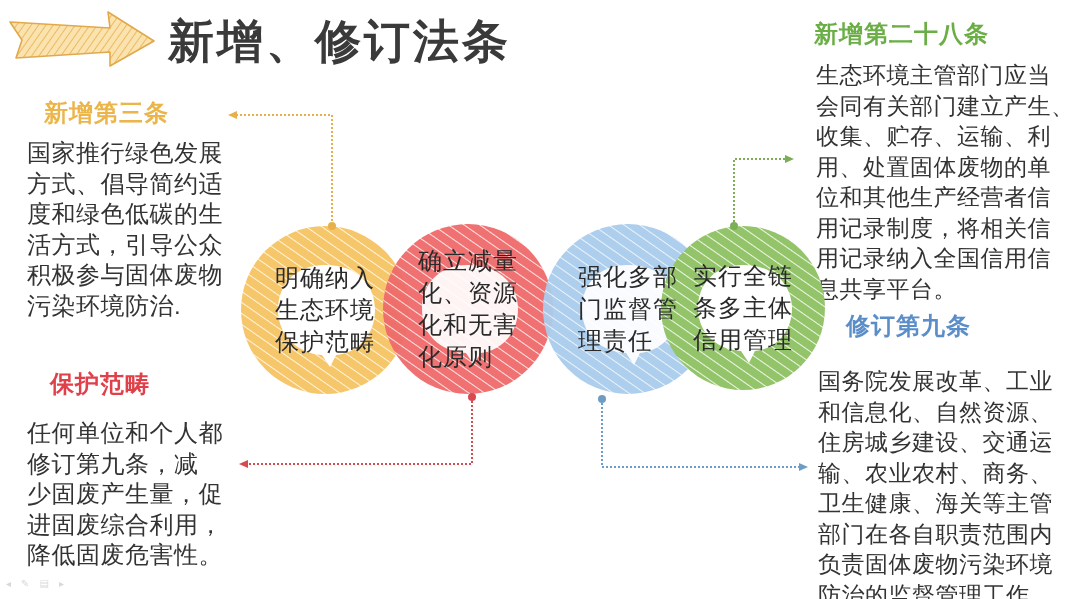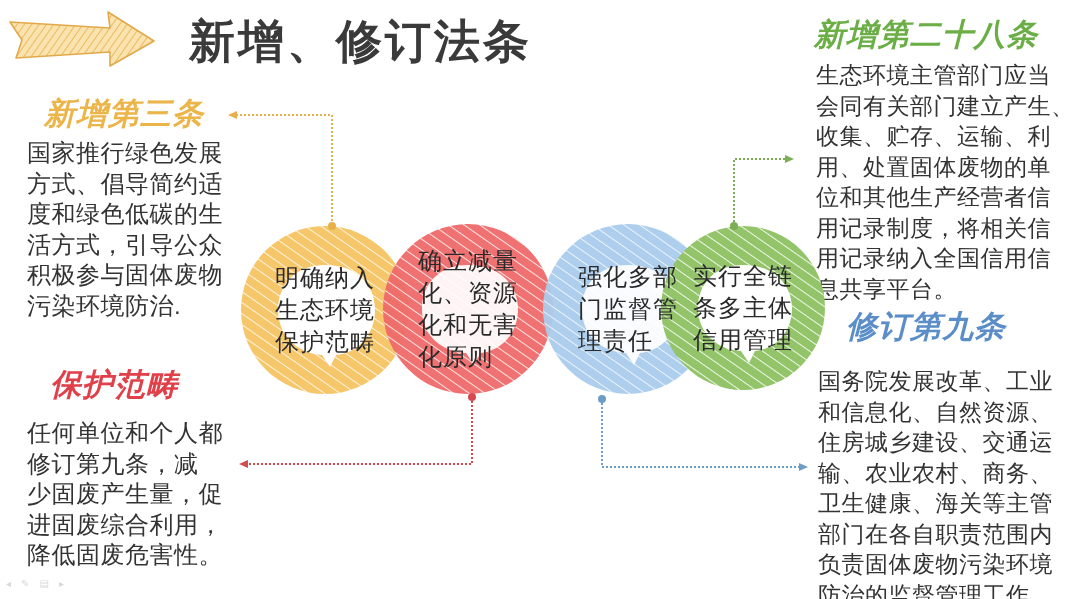--- a/index.html
+++ b/index.html
@@ -11,7 +11,7 @@
     .abs { position:absolute; }
     .title {
       left:168px; top:10px; font-size:46px; font-weight:bold; color:#3a3a3a;
-      letter-spacing:3px; line-height:62px;margin-left:21px;
+      letter-spacing:3px; line-height:62px;
     }
     .arrow-icon { left:6px; top:8px; width:152px; height:62px; }
     .heading { font-weight:bold; font-size:31px; line-height:40px; letter-spacing:1px;font-style:italic; }

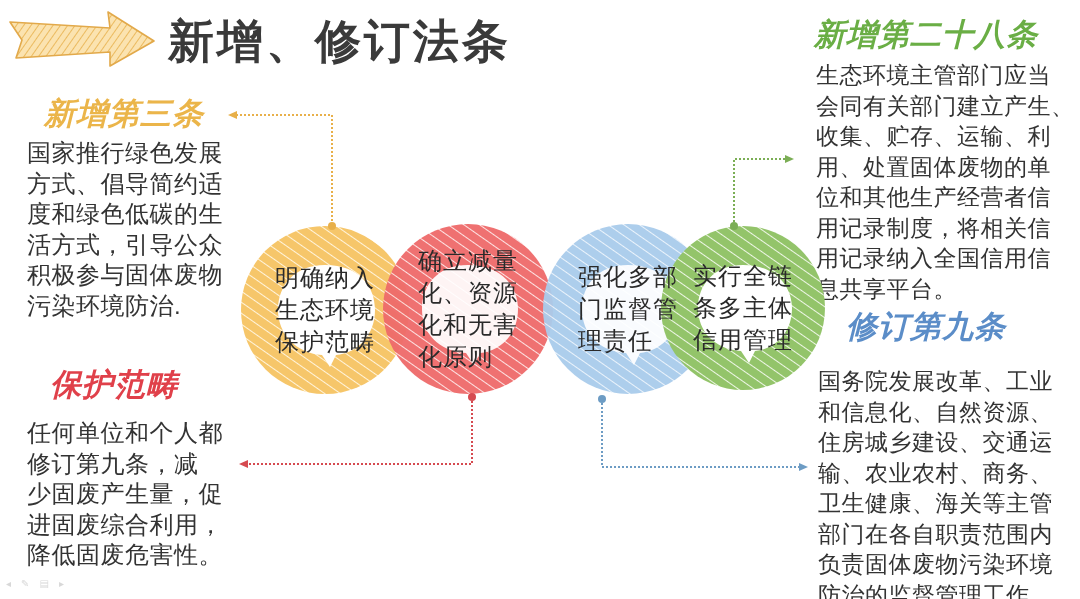--- a/index.html
+++ b/index.html
@@ -14,7 +14,7 @@
       letter-spacing:3px; line-height:62px;
     }
     .arrow-icon { left:6px; top:8px; width:152px; height:62px; }
-    .heading { font-weight:bold; font-size:31px; line-height:40px; letter-spacing:1px;font-style:italic; }
+    .heading { font-weight:bold; font-size:24px; line-height:40px; letter-spacing:1px; }
     .body-text {
       font-family: Liberation Sans, sans-serif;
       font-size:24px; line-height:30.5px; color:#333333; white-space:pre; letter-spacing:0.5px;

